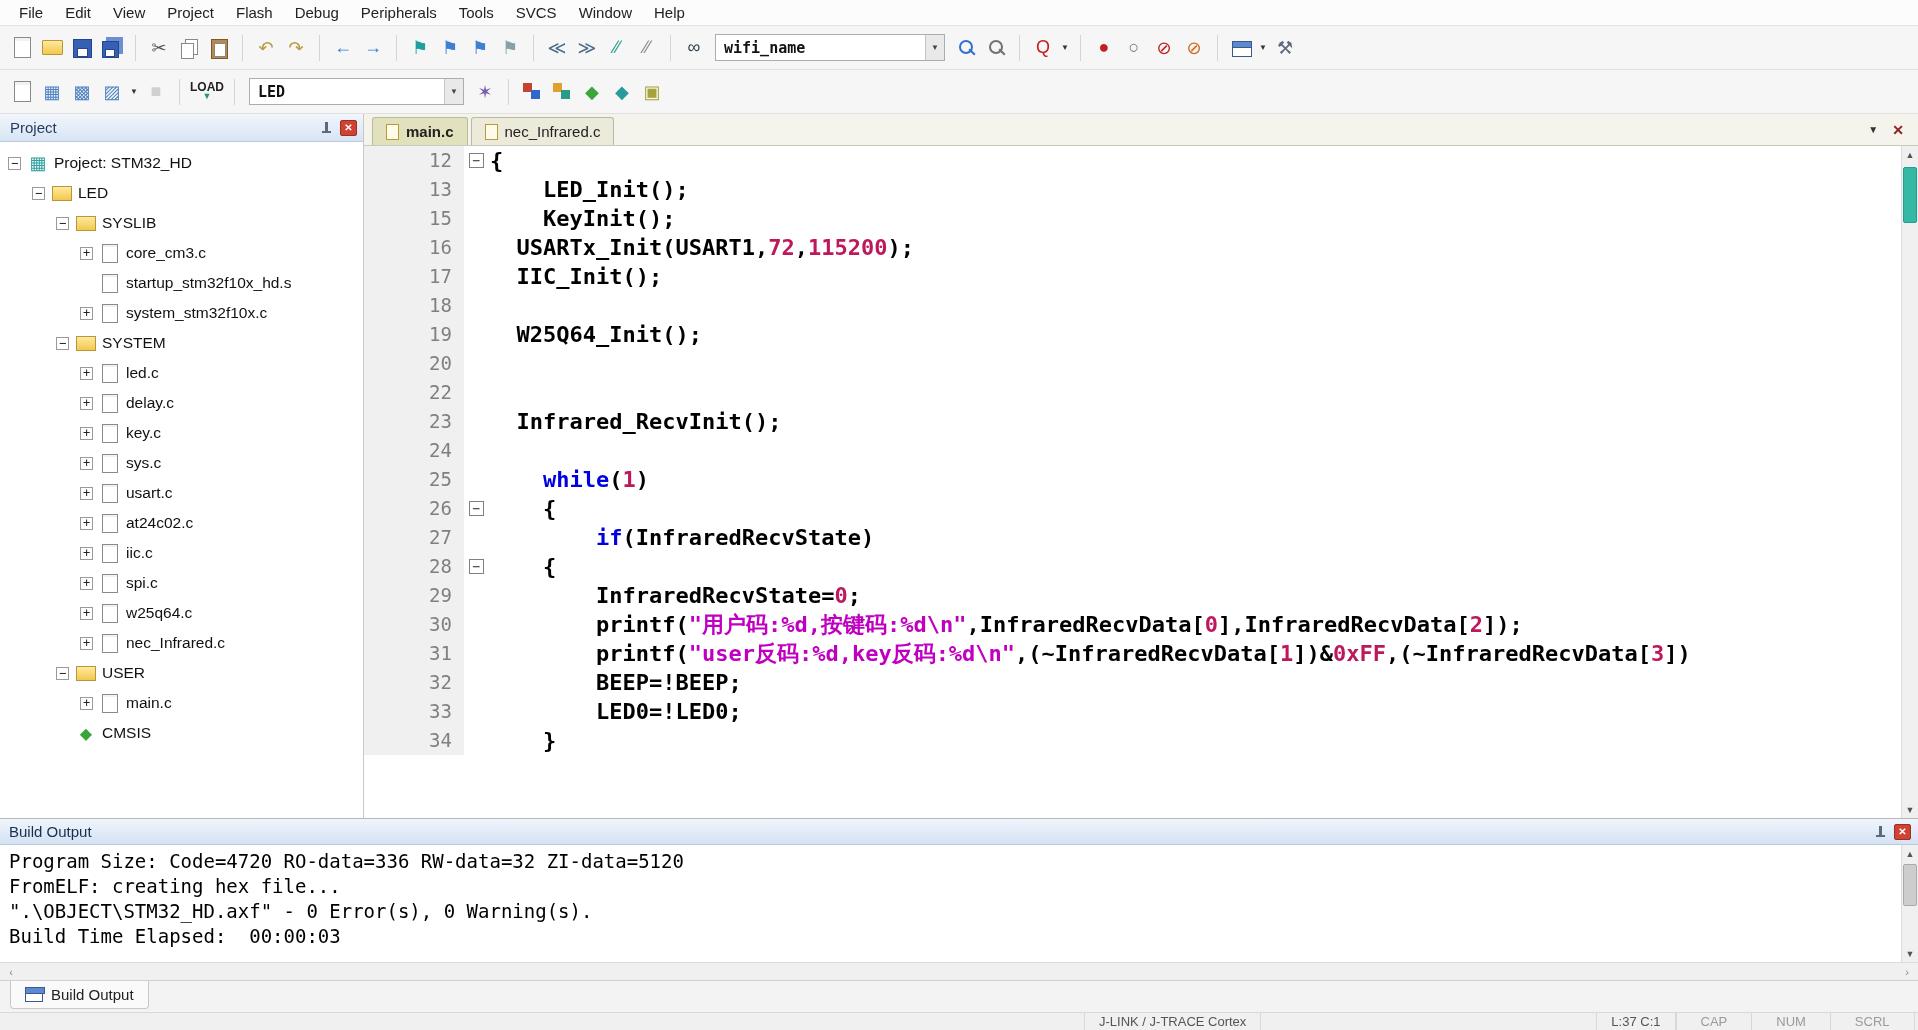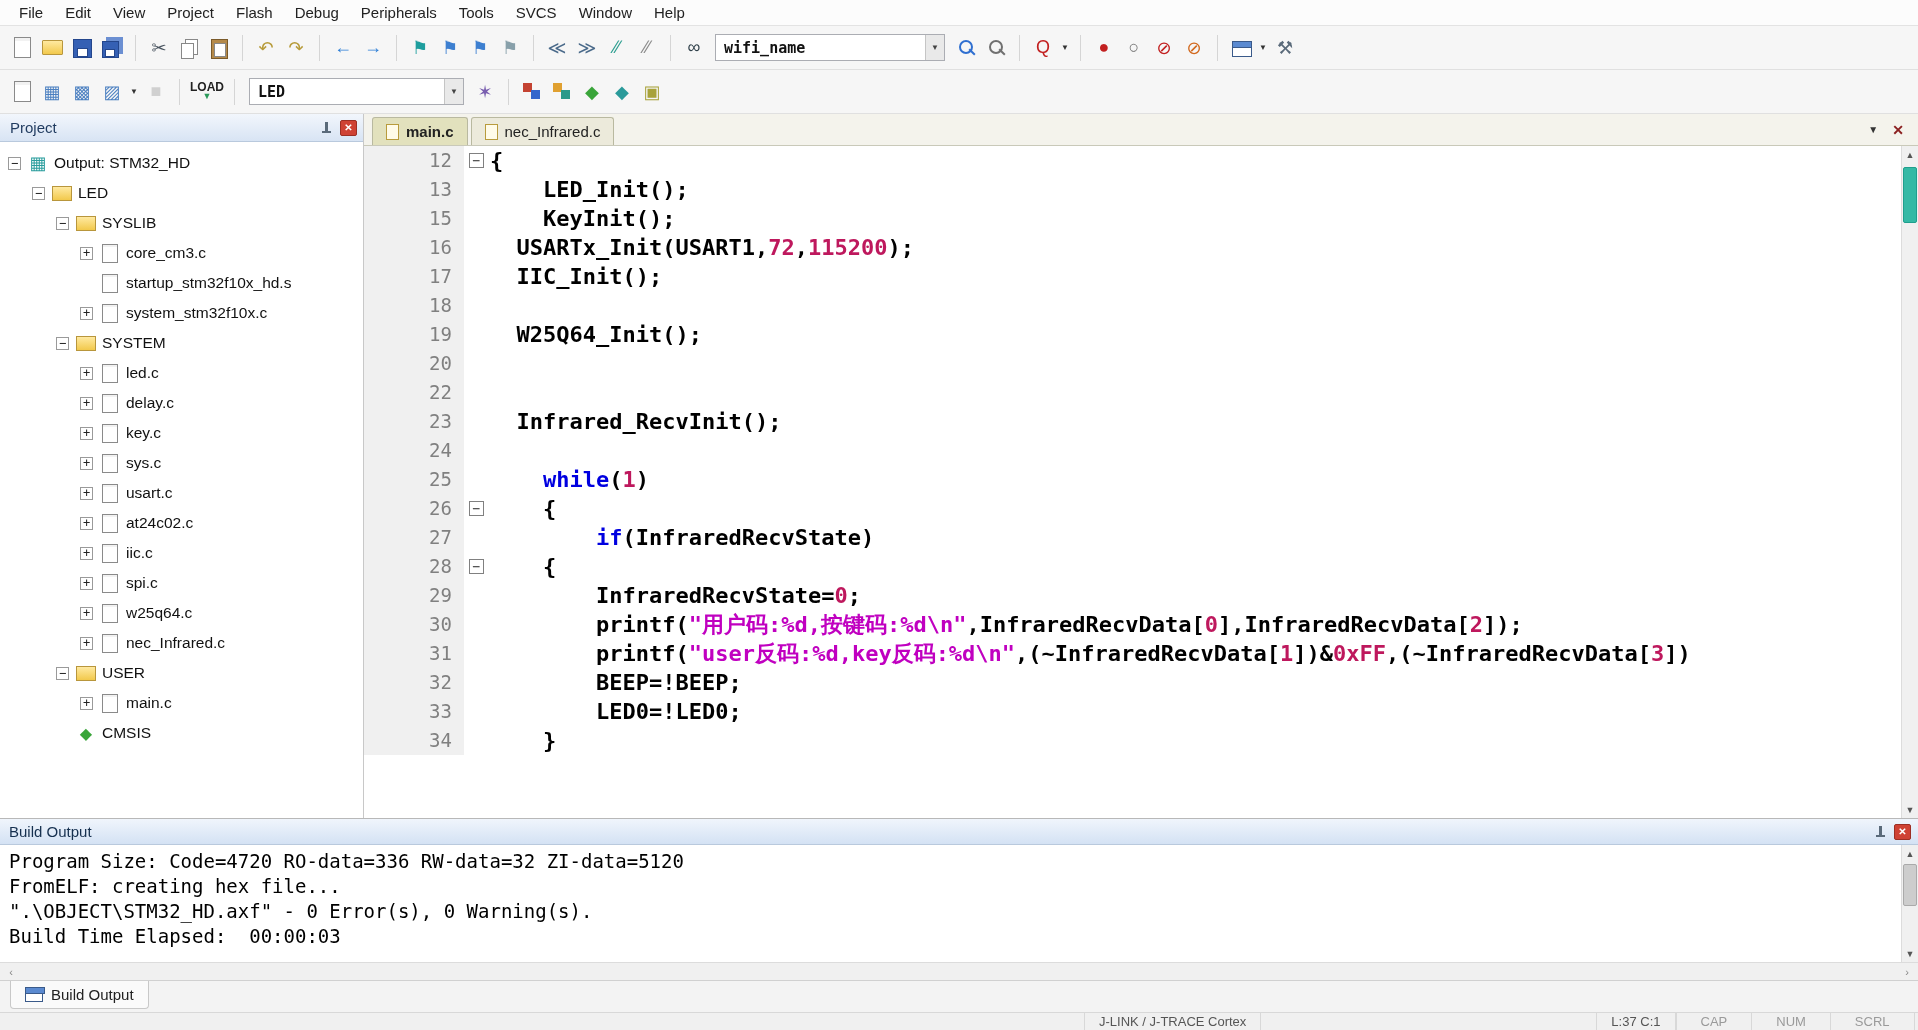--- a/index.html
+++ b/index.html
@@ -214,7 +214,7 @@
           <div class="trow" style="padding-left: 8px;">
             <span class="exp">−</span>
             <span class="ticn t-target">▦</span>
-            <span class="tlabel">Output: STM32_HD</span>
+            <span class="tlabel">Project: STM32_HD</span>
           </div>
           <div class="trow" style="padding-left: 32px;">
             <span class="exp">−</span>

